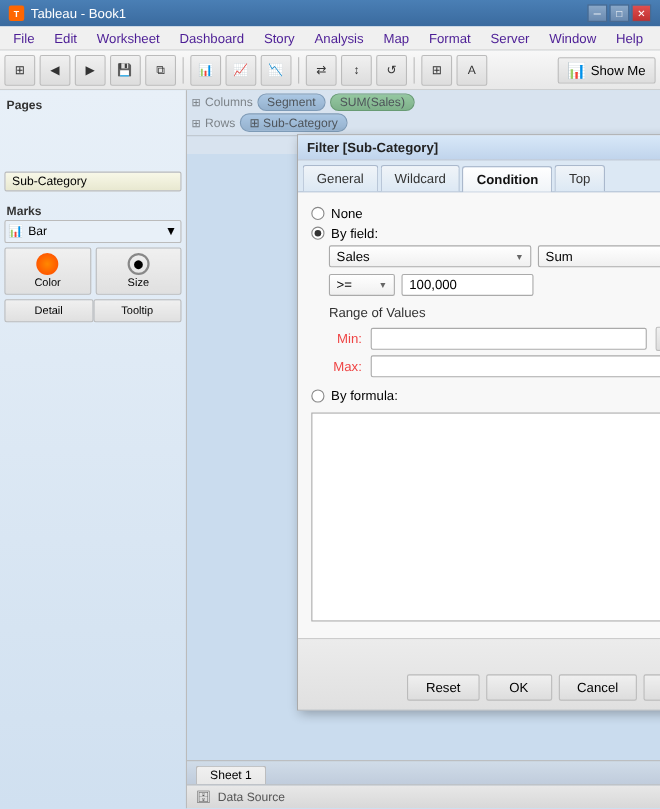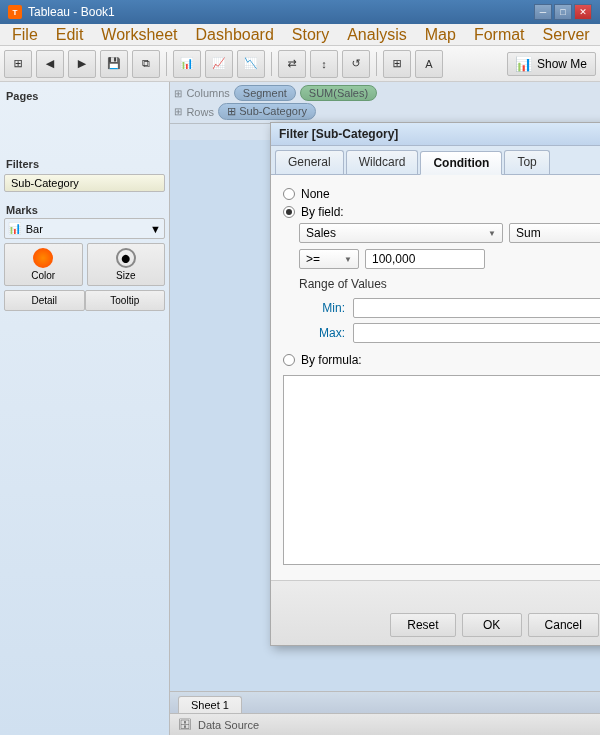--- a/index.html
+++ b/index.html
@@ -71,8 +71,8 @@
     }
     .menu-item {
       padding: 2px 8px;
-      font-size: 16px;
-      color: #a16207;
+      font-size: 12px;
+      color: #4c1d95;
       cursor: pointer;
     }
 

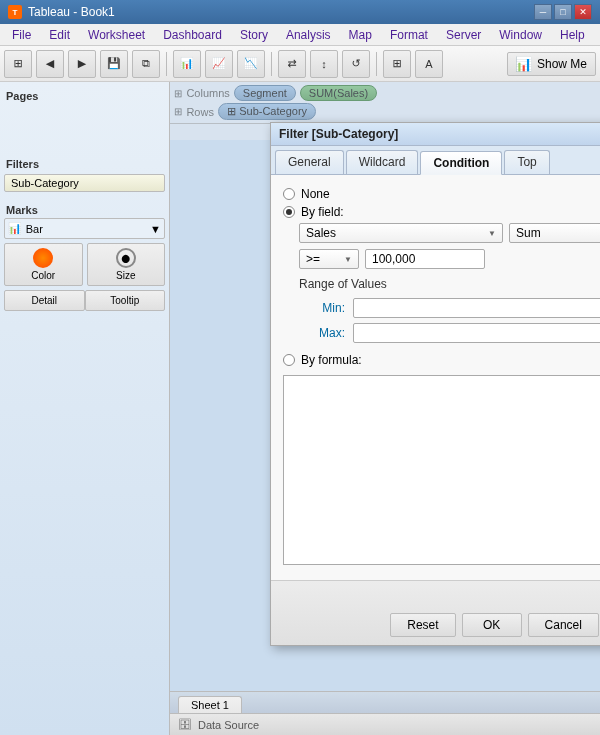--- a/index.html
+++ b/index.html
@@ -498,7 +498,6 @@
 
     <div style="height:50px;"></div>
 
-    <div class="panel-section-title">Filters</div>
     <div class="filter-item">Sub-Category</div>
 
     <div class="marks-section">

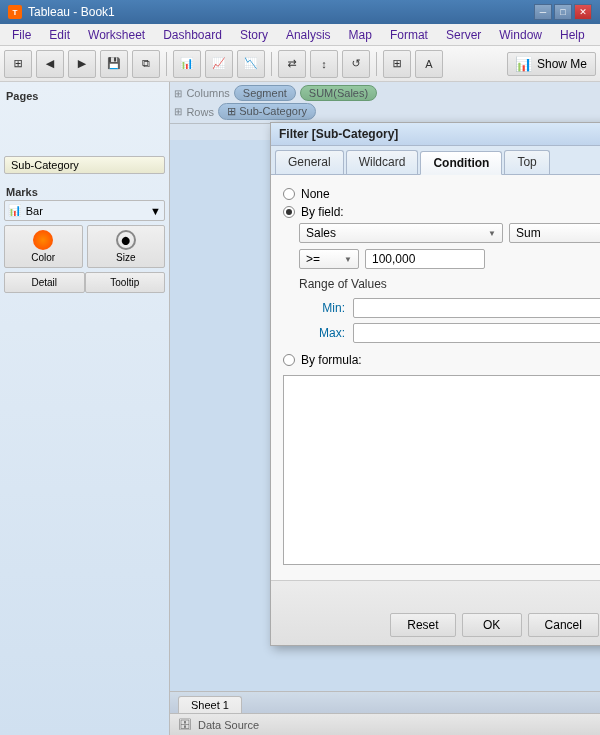--- a/index.html
+++ b/index.html
@@ -311,7 +311,7 @@
       justify-content: space-between;
     }
     .dropdown-arrow { font-size: 8px; color: #666; margin-left: 4px; }
-    .sales-dropdown { width: 204px; }
+    .sales-dropdown { width: 184px; }
     .sum-dropdown { width: 160px; }
     .op-dropdown { width: 60px; }
     .value-input {

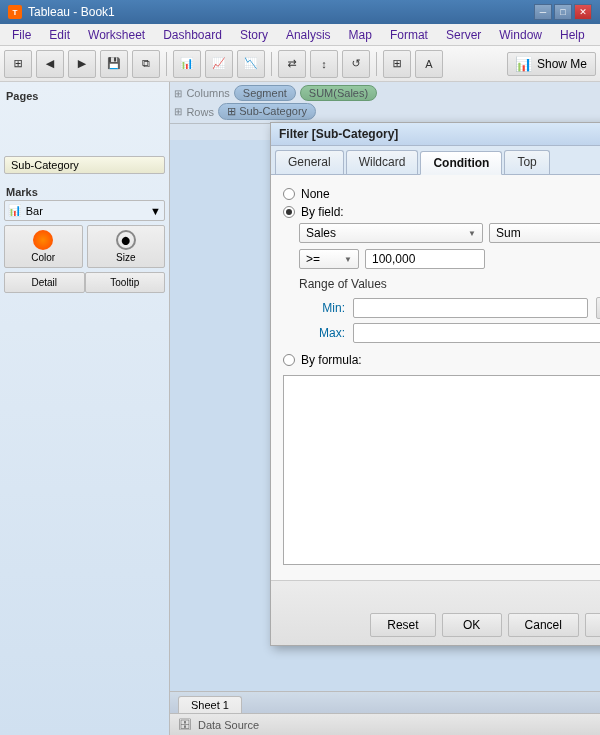--- a/index.html
+++ b/index.html
@@ -338,10 +338,9 @@
     }
     .range-label {
       font-size: 12px;
-      color: #0369a1;
+      color: #ef4444;
       width: 30px;
       text-align: right;
-      margin-left: 16px;
     }
     .range-input {
       flex: 1;

